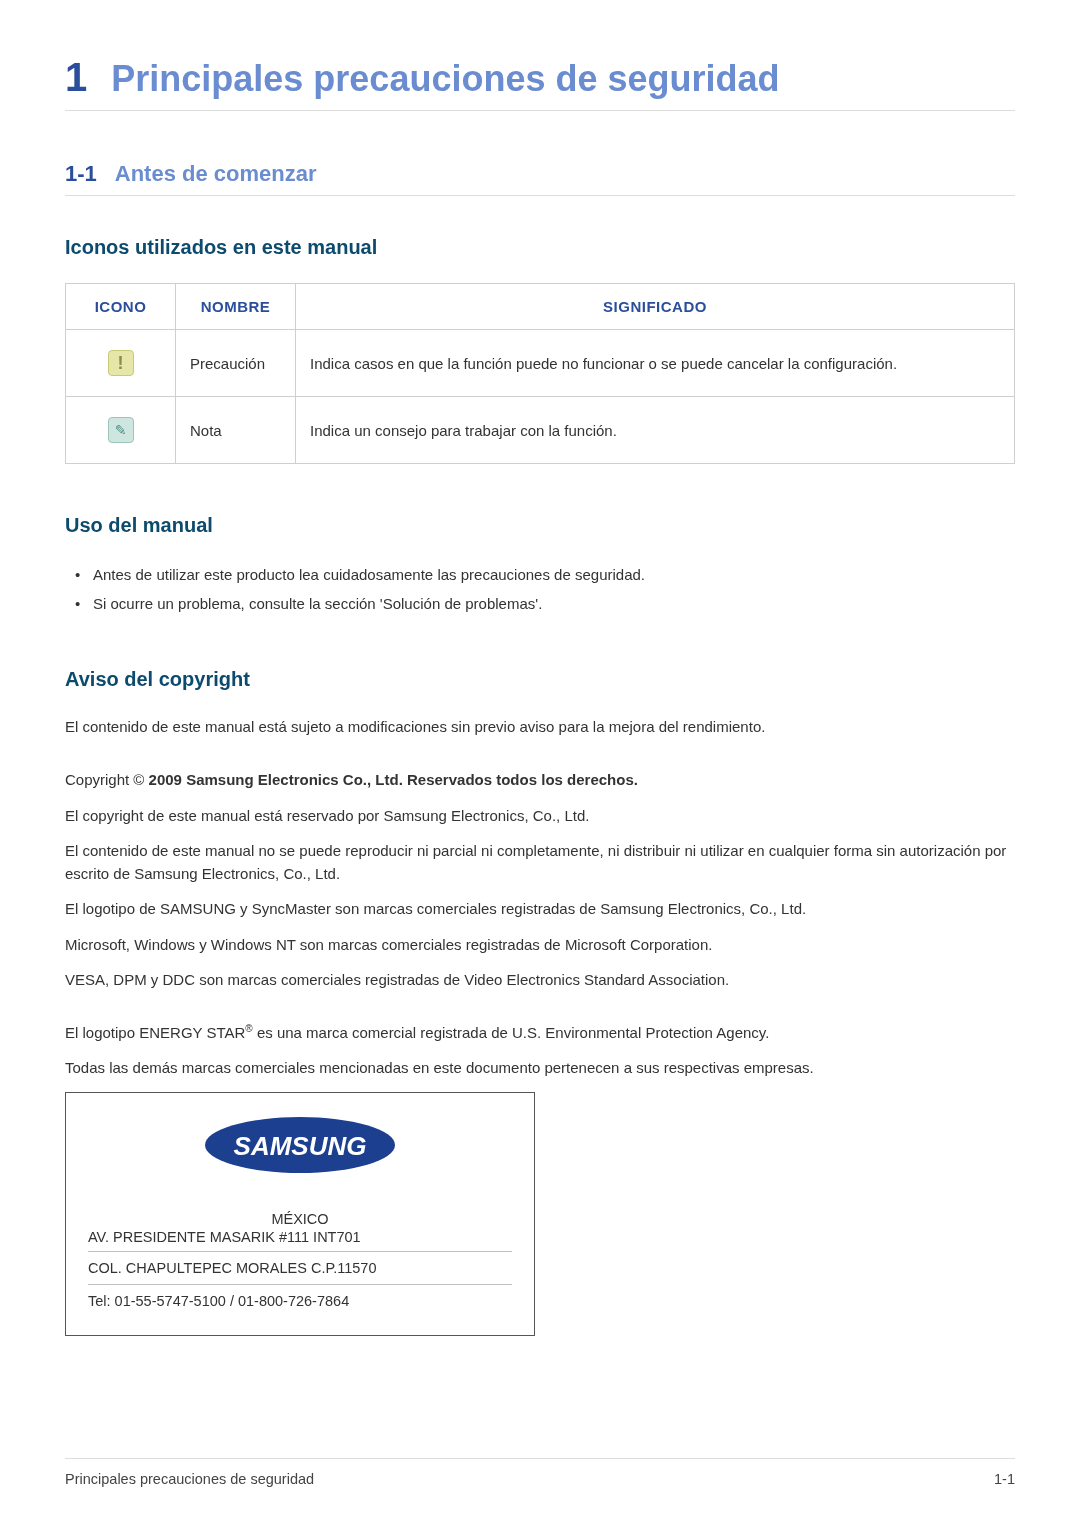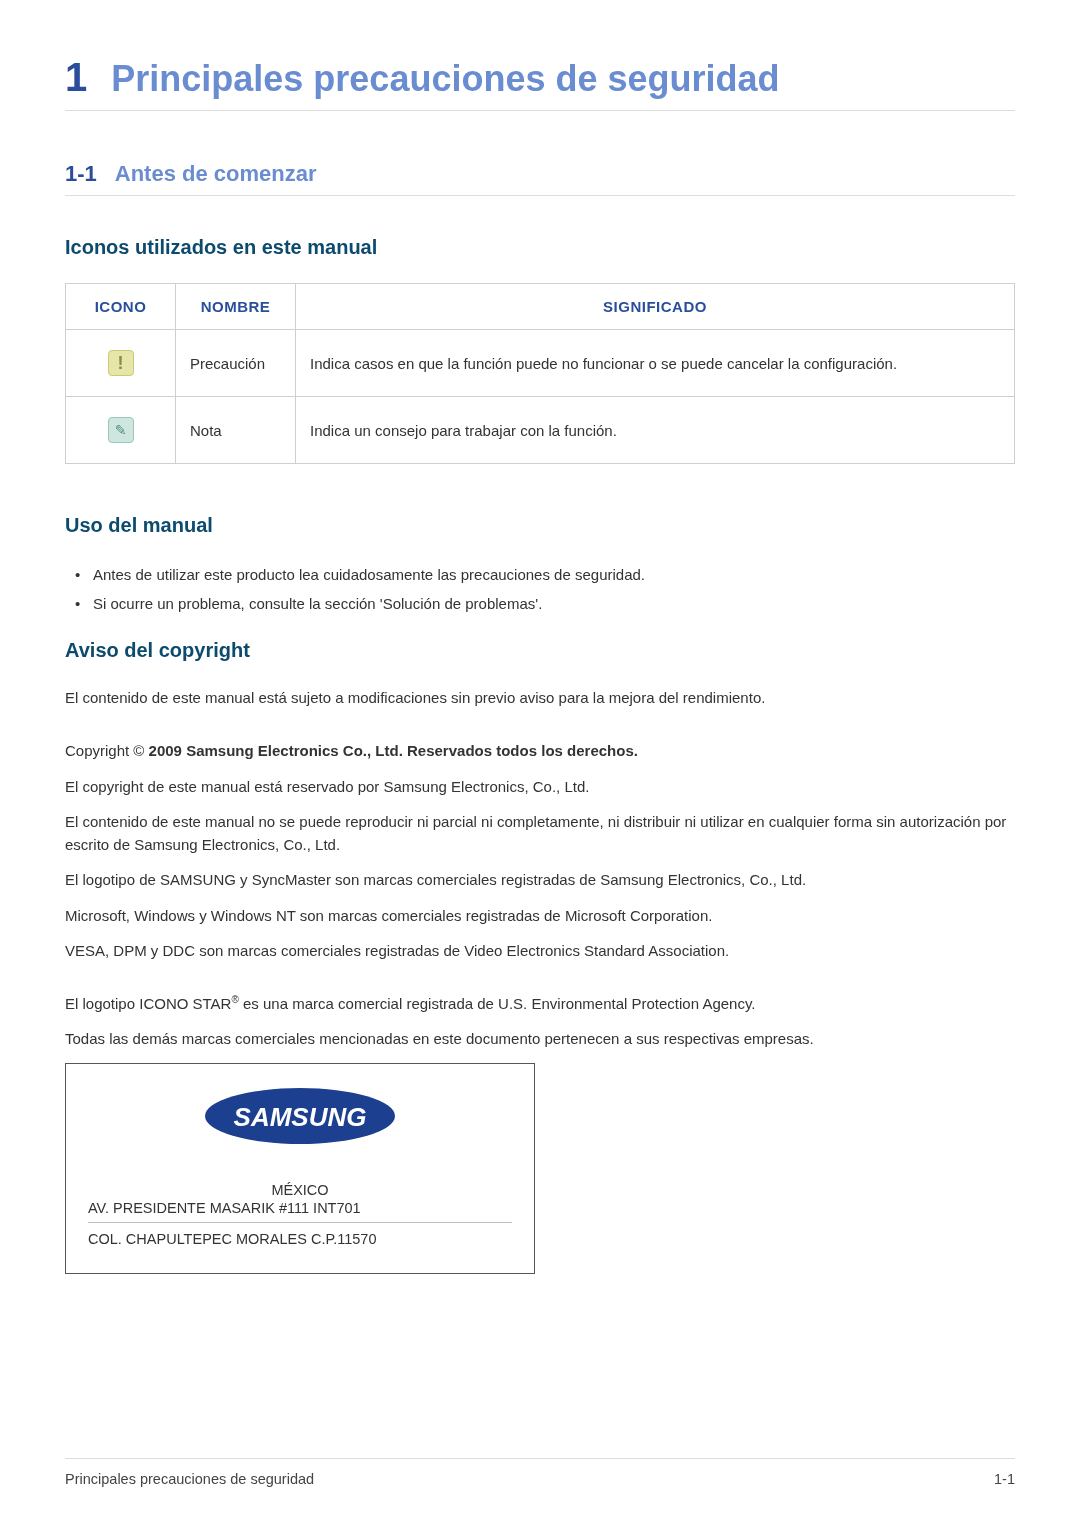--- a/index.html
+++ b/index.html
@@ -106,7 +106,7 @@
   }
   .bullet-list {
     list-style: none;
-    margin-bottom: 21px;
+    margin-bottom: 50px;
   }
   .bullet-list li {
     font-size: 15px;

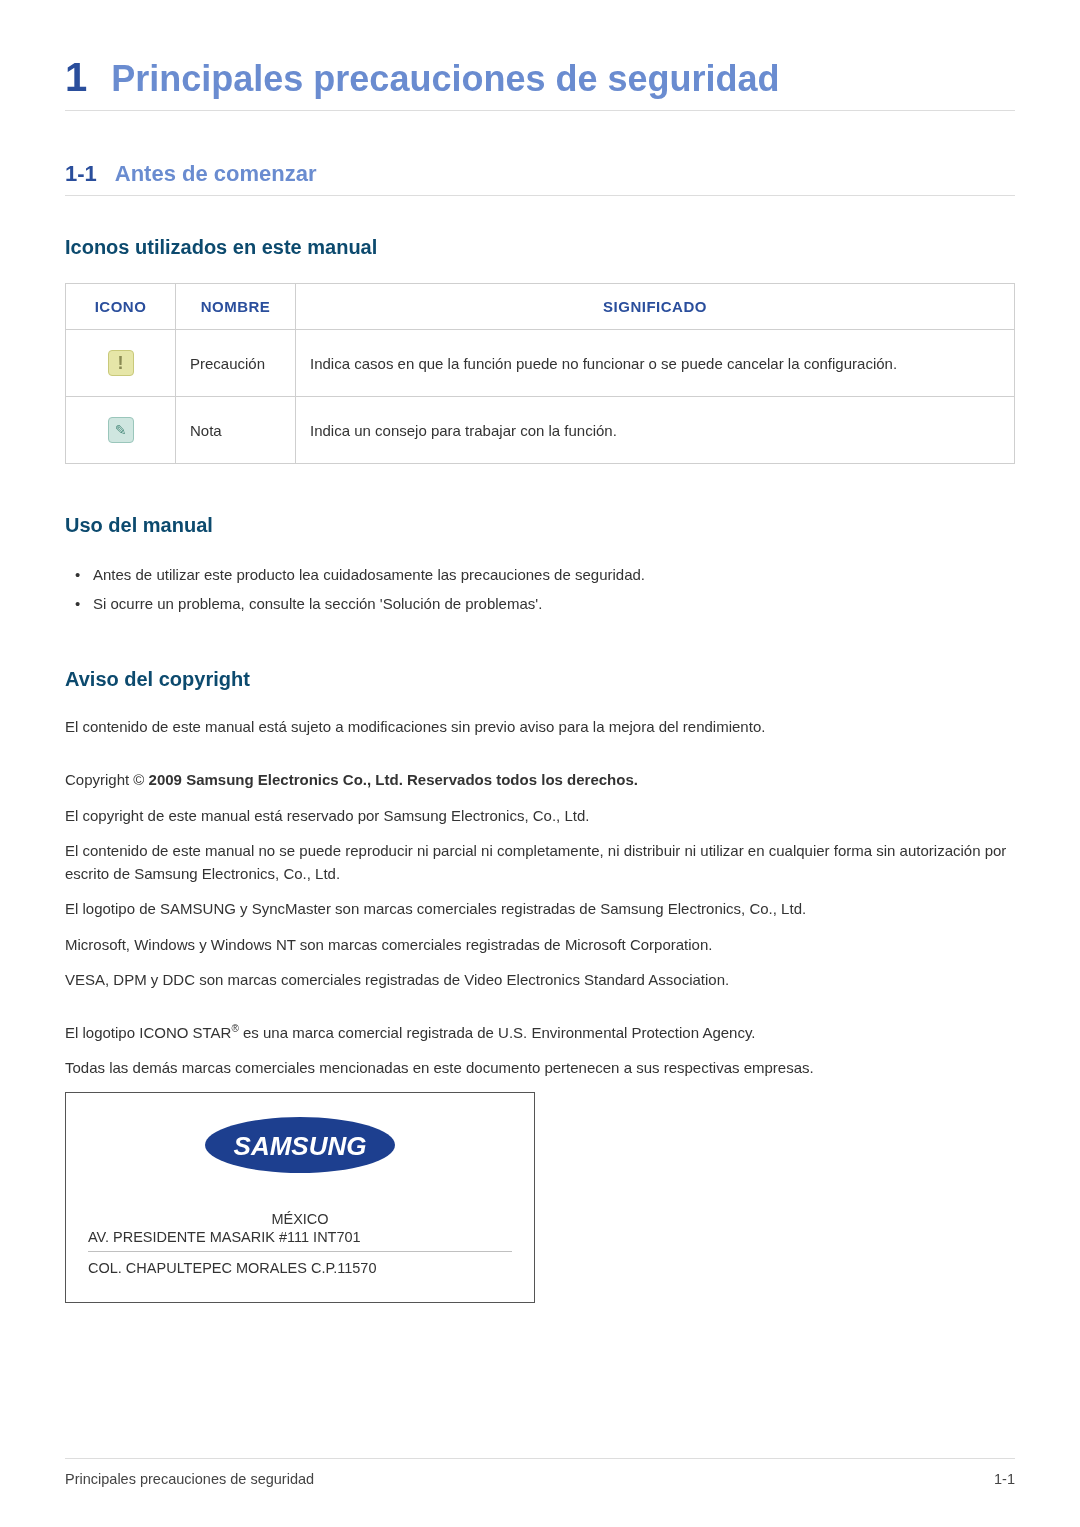--- a/index.html
+++ b/index.html
@@ -244,7 +244,7 @@
 <p class="body-p">VESA, DPM y DDC son marcas comerciales registradas de Video Electronics Standard Association.</p>
 
 <p class="body-p spacer-top">
-  <span>El logotipo ICONO STAR</span><sup class="reg">®</sup><span> es una marca comercial registrada de U.S. Environmental Protection Agency.</span>
+  <span>El logotipo ENERGY STAR</span><sup class="reg">®</sup><span> es una marca comercial registrada de U.S. Environmental Protection Agency.</span>
 </p>
 <p class="body-p">Todas las demás marcas comerciales mencionadas en este documento pertenecen a sus respectivas empresas.</p>
 

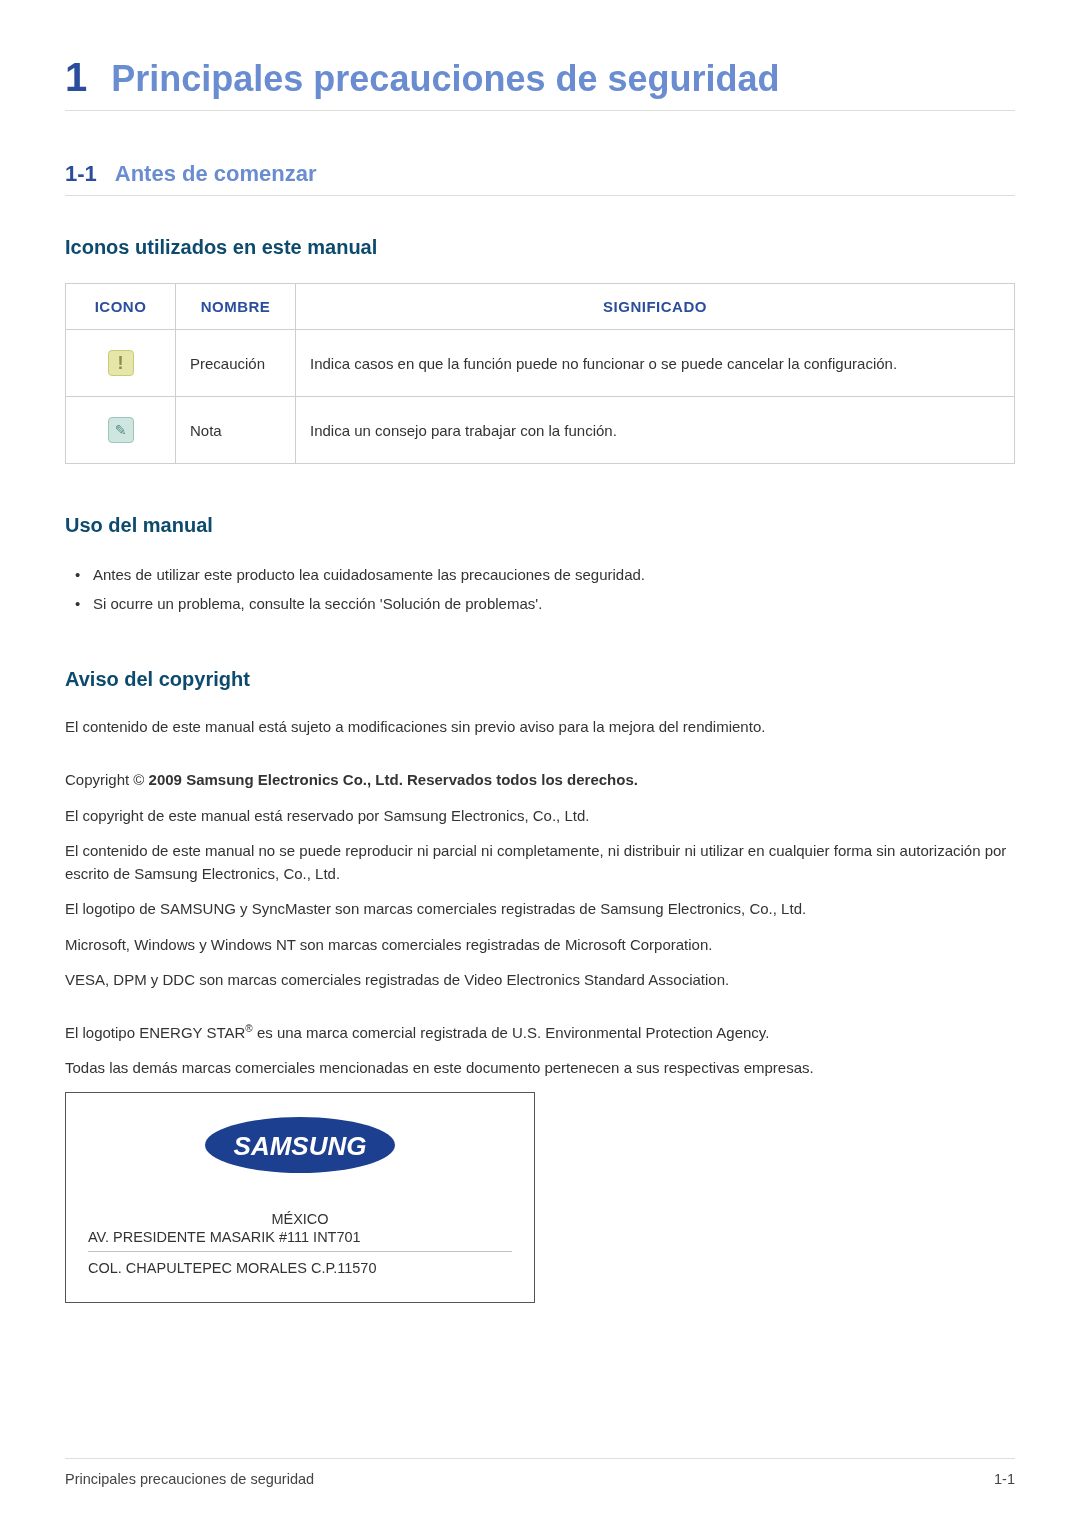--- a/index.html
+++ b/index.html
@@ -258,6 +258,7 @@
       <div class="addr-country">MÉXICO</div>
       <div class="addr-first">AV. PRESIDENTE MASARIK #111 INT701</div>
       <div class="addr-line">COL. CHAPULTEPEC MORALES C.P.11570</div>
+      <div class="addr-line">Tel: 01-55-5747-5100 / 01-800-726-7864</div>
     </div>
   </div>
 </div>

